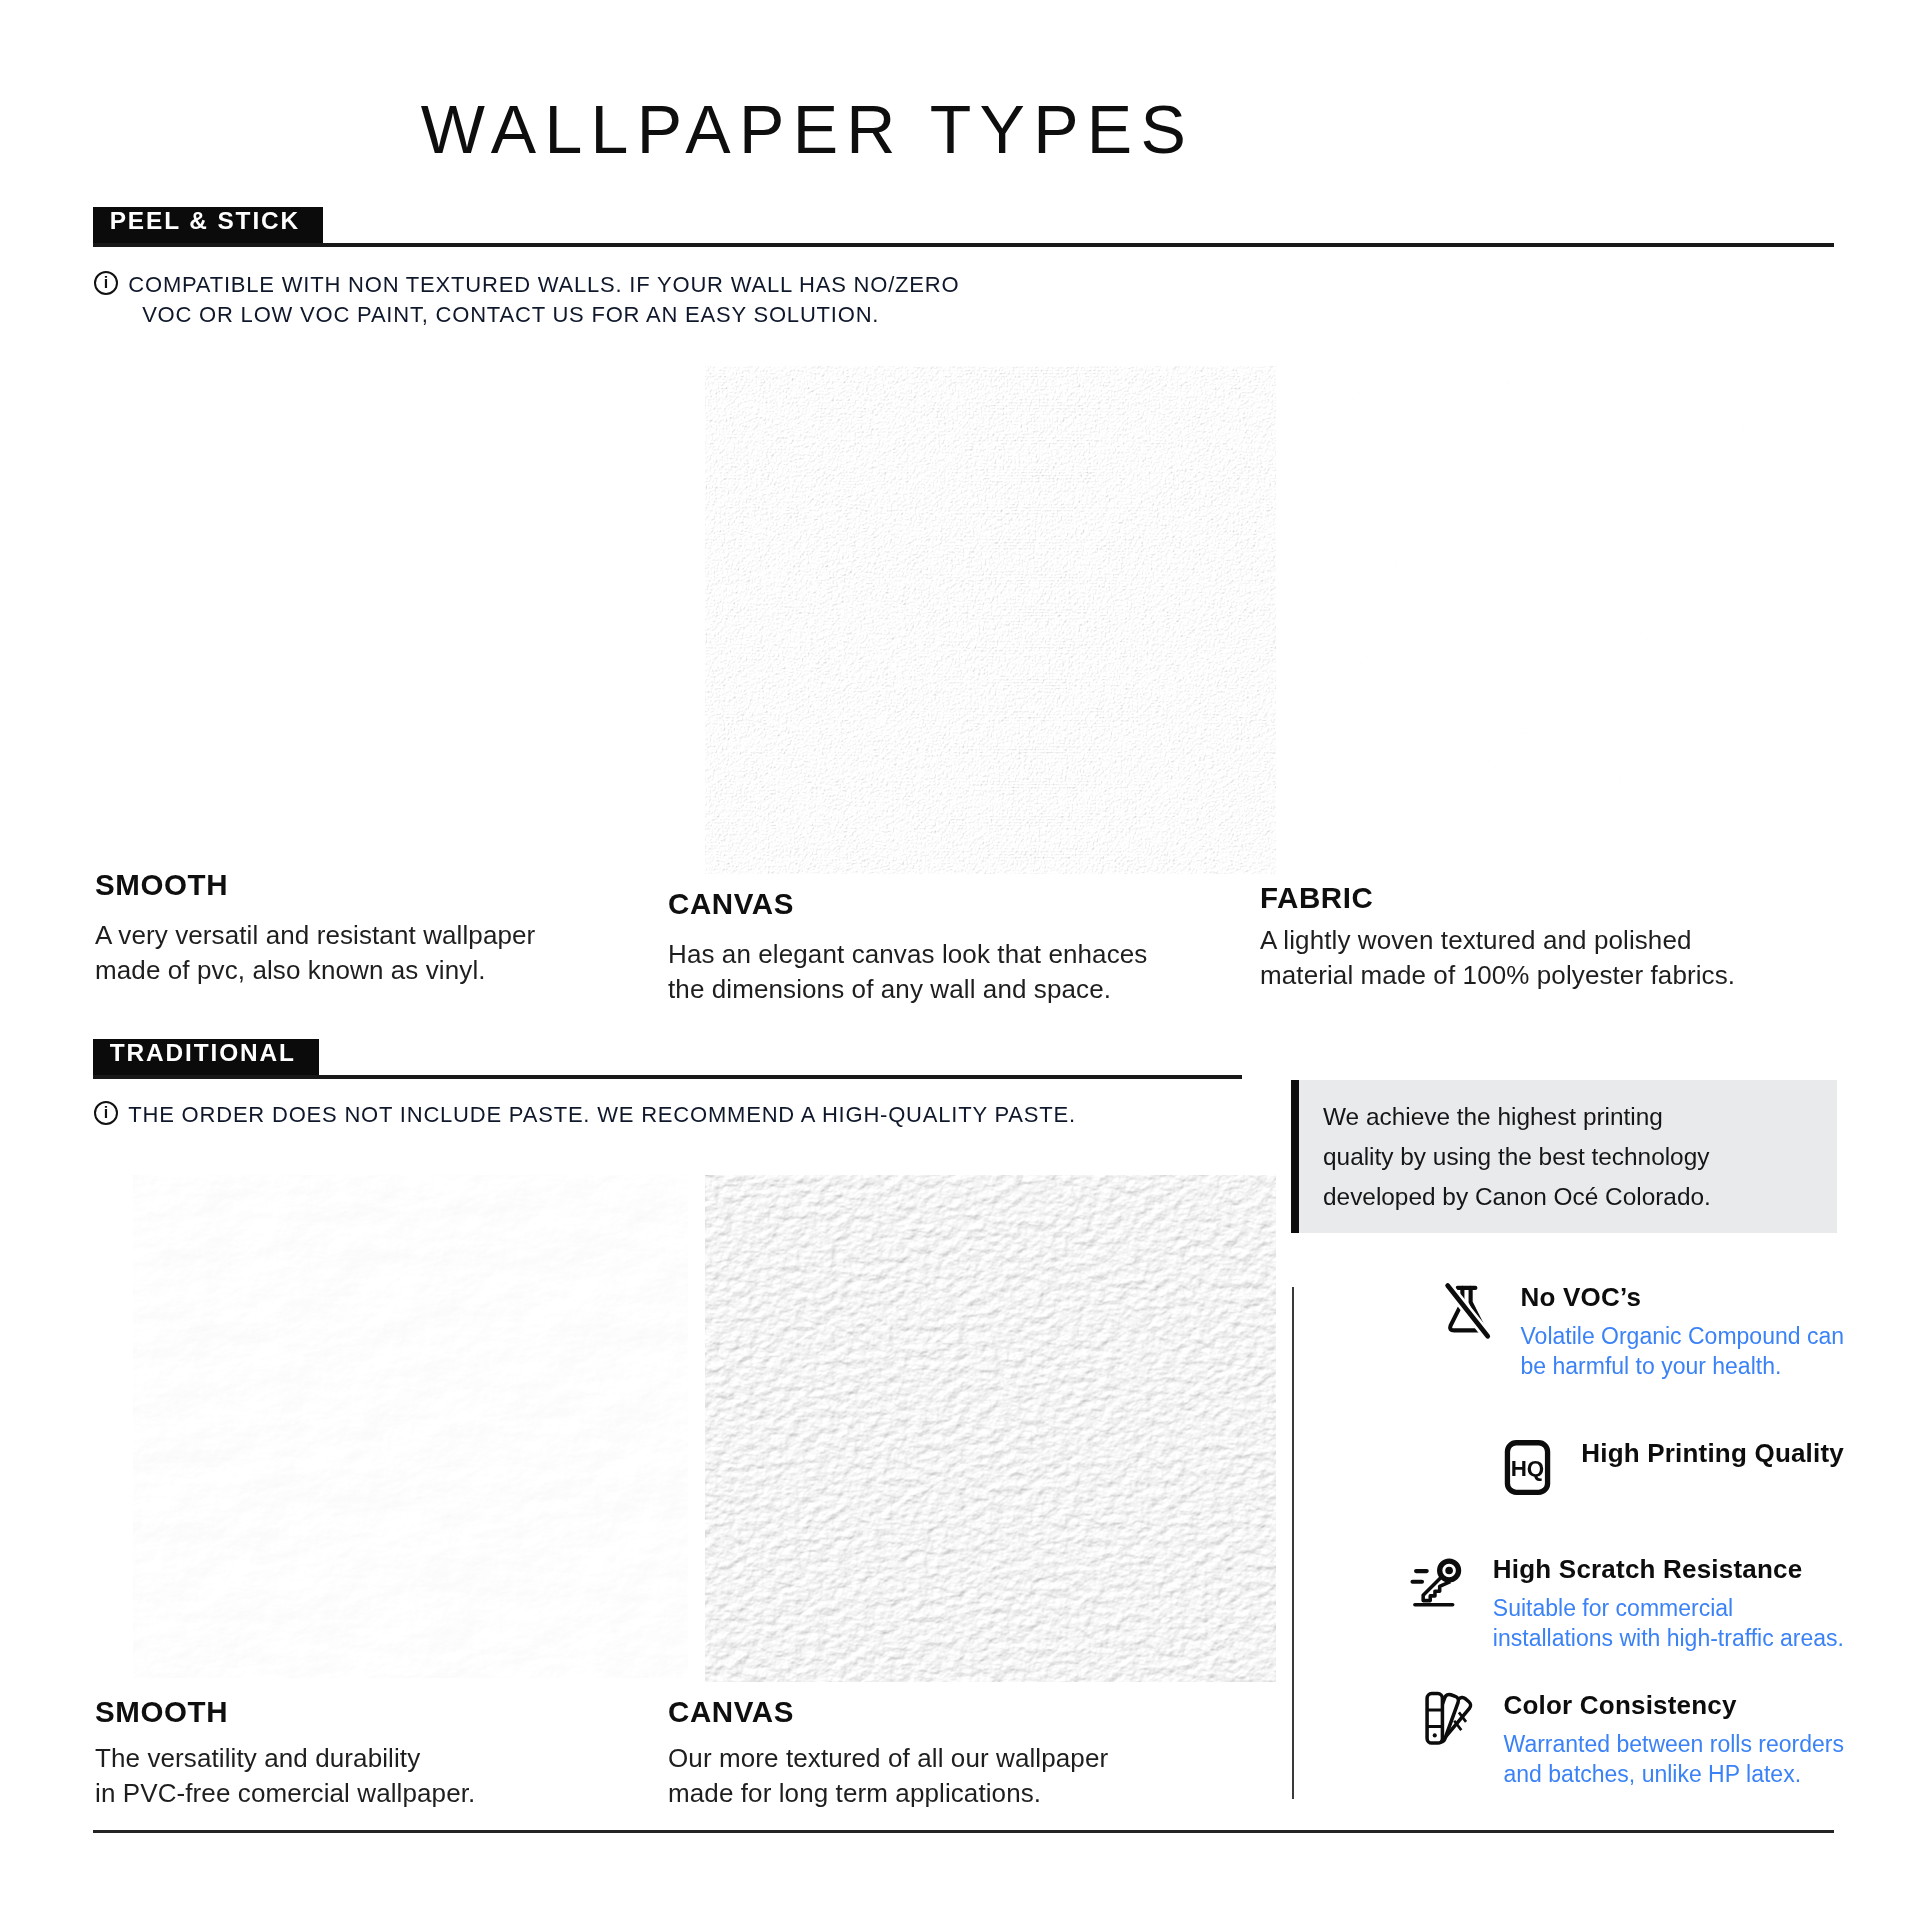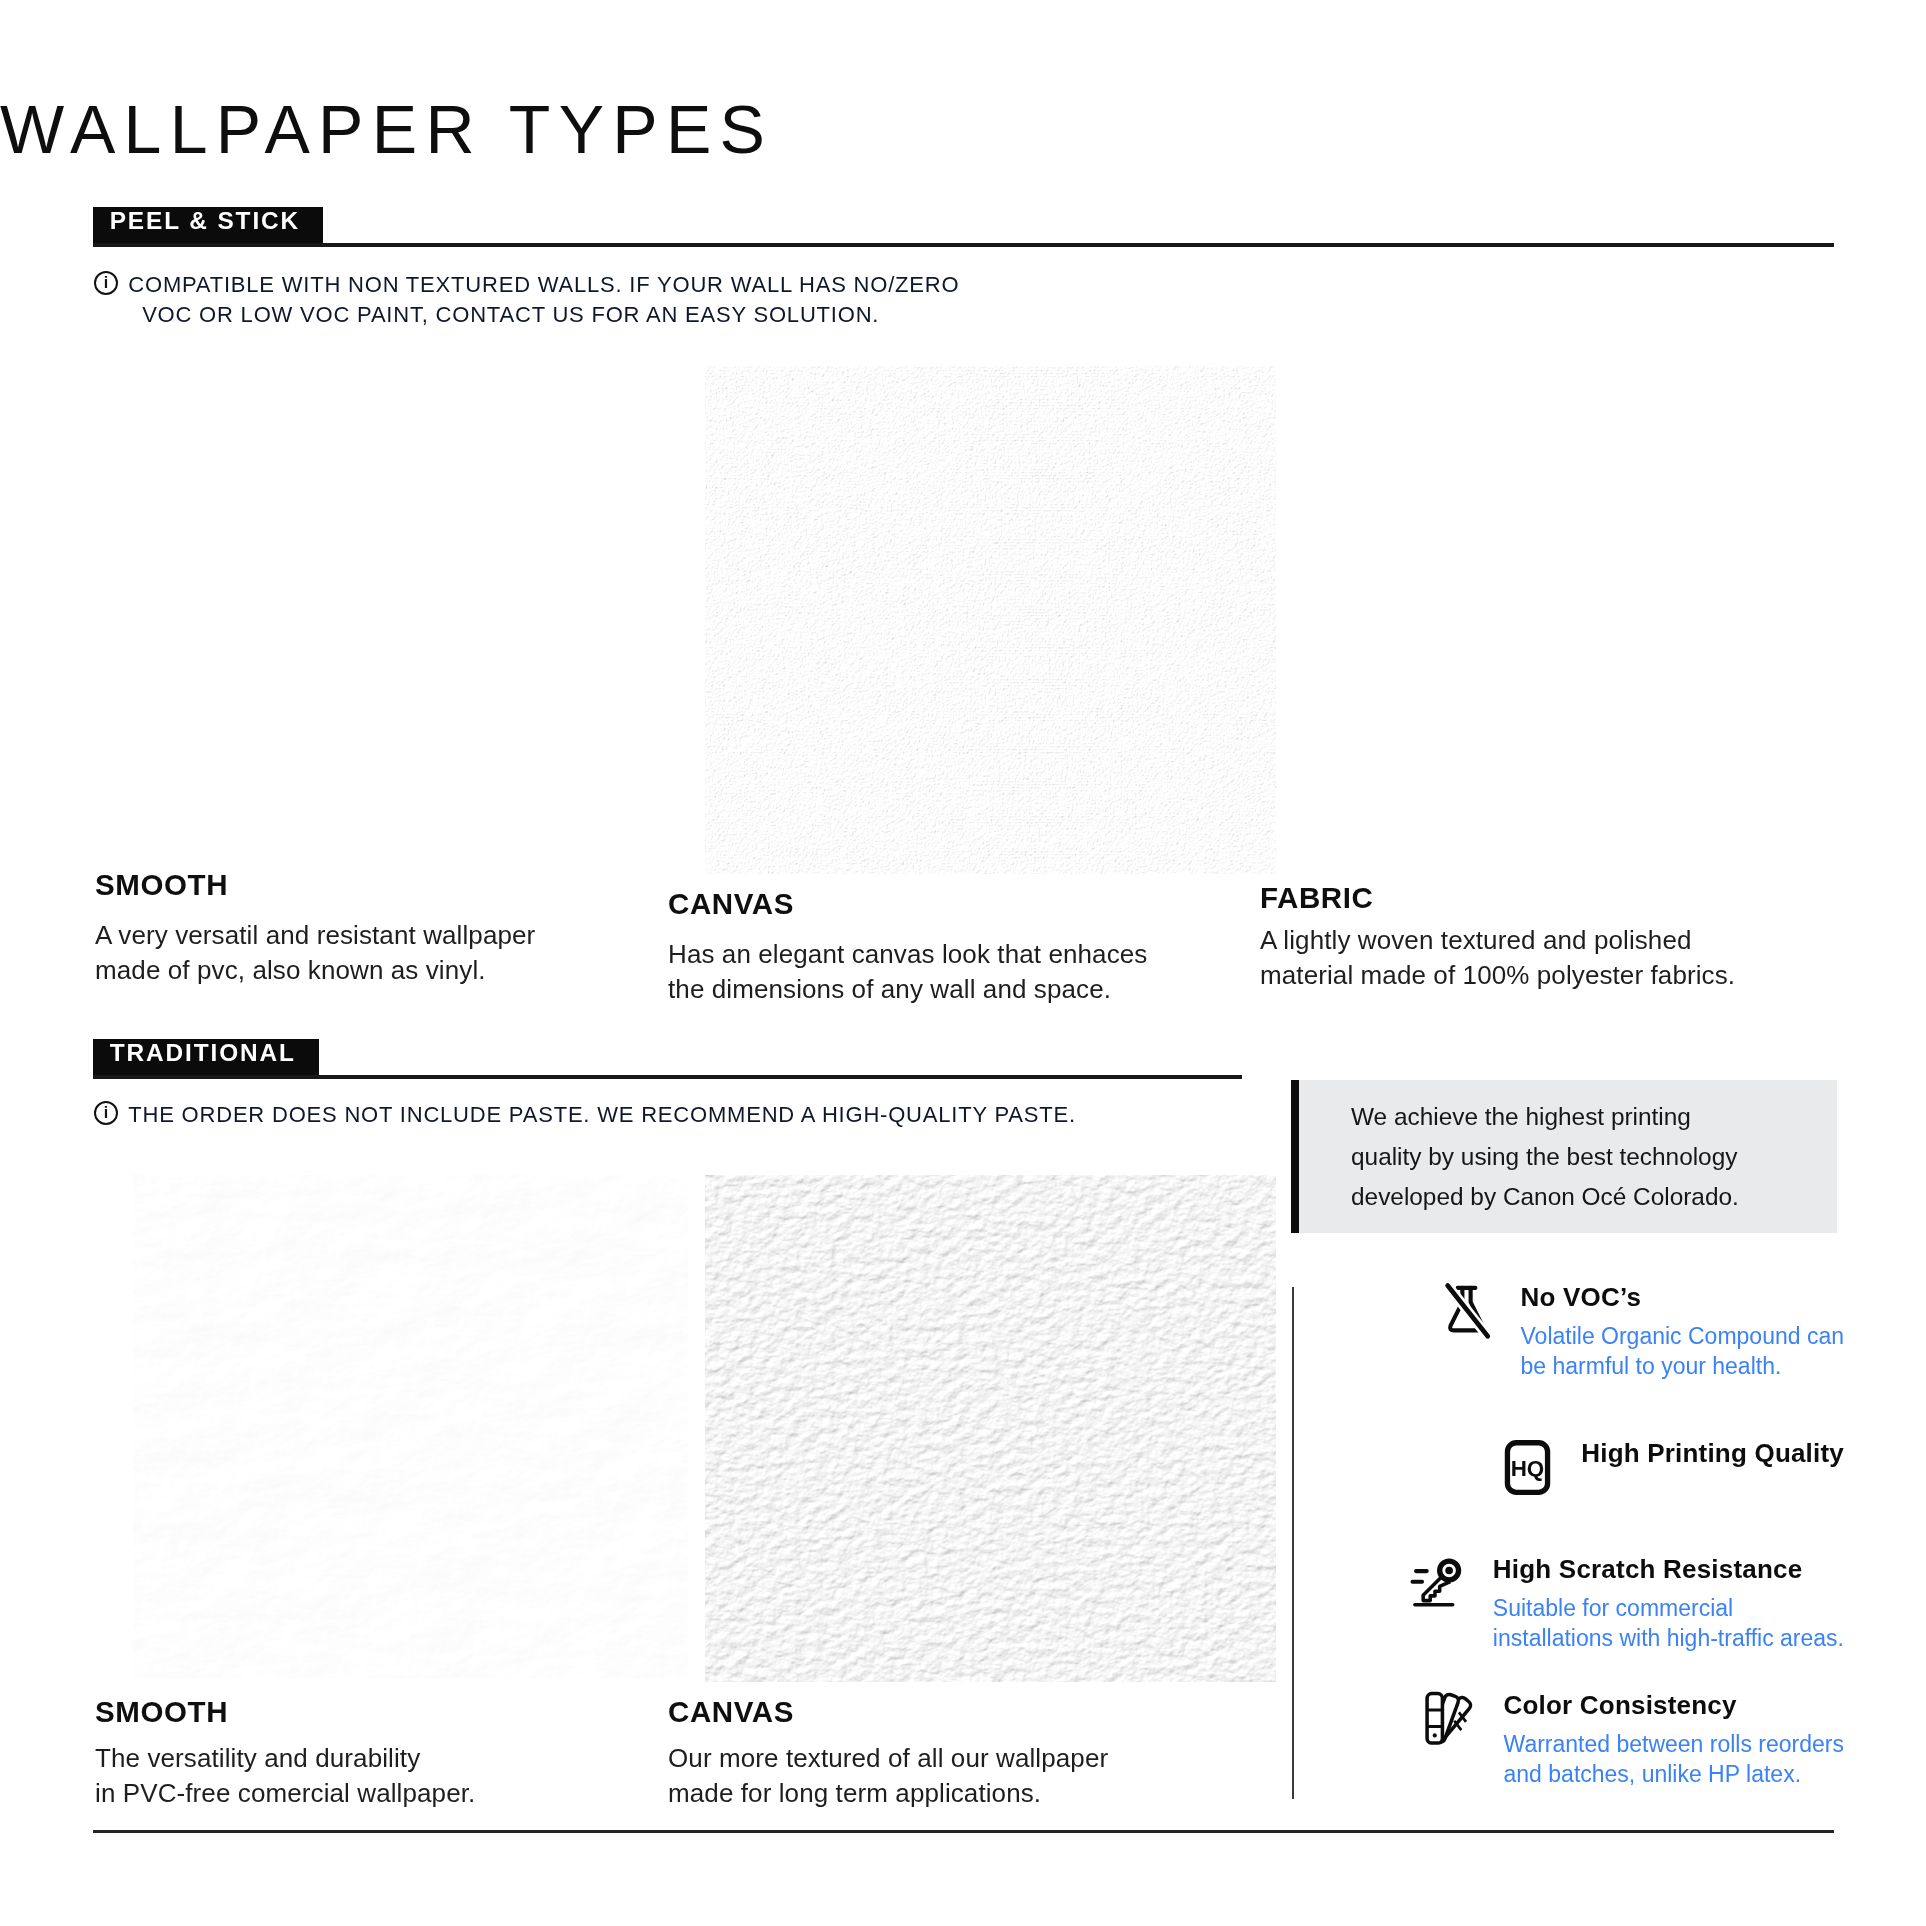--- a/index.html
+++ b/index.html
@@ -18,7 +18,7 @@
     top: 90px; left: 0;
     width: 1615px;
     margin: 0;
-    text-align: left;
+    text-align: center;
     font-size: 68px;
     font-weight: 400;
     letter-spacing: 8.3px;

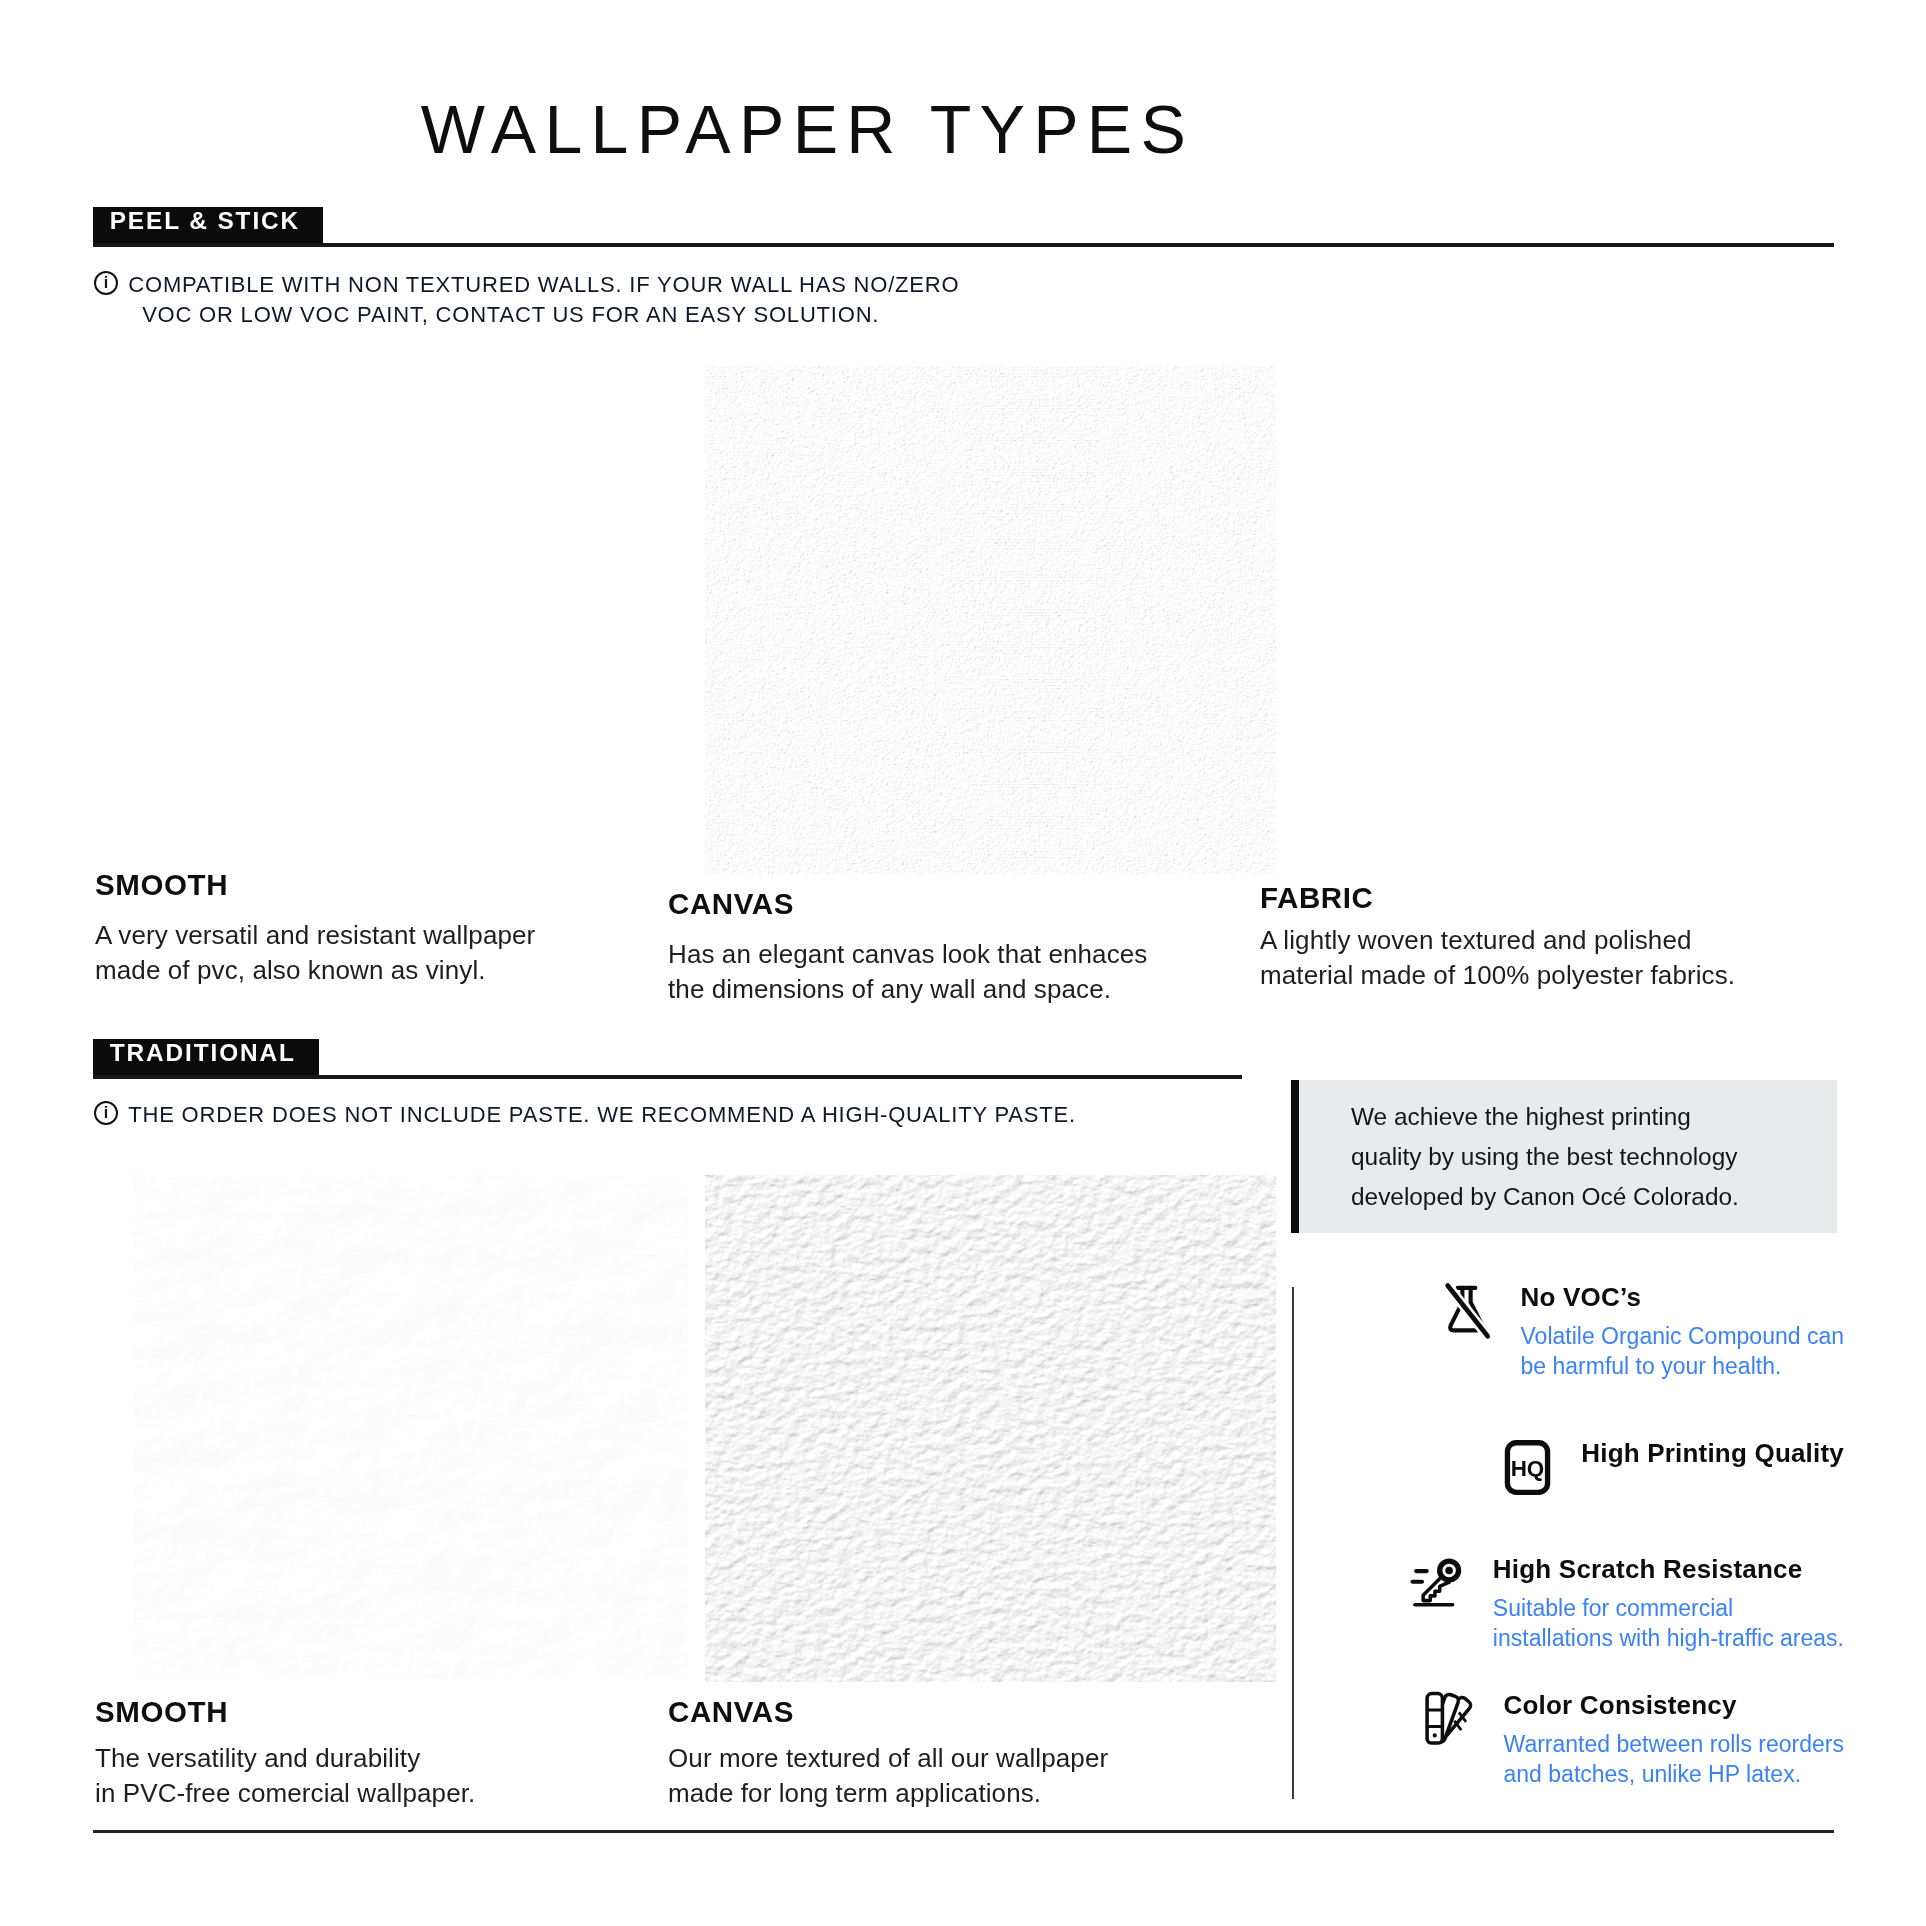--- a/index.html
+++ b/index.html
@@ -110,7 +110,7 @@
     box-sizing: border-box;
   }
   .q-text {
-    padding-left: 52px;
+    padding-left: 24px;
     font-size: 24.4px;
     line-height: 40px;
     color: #161616;

